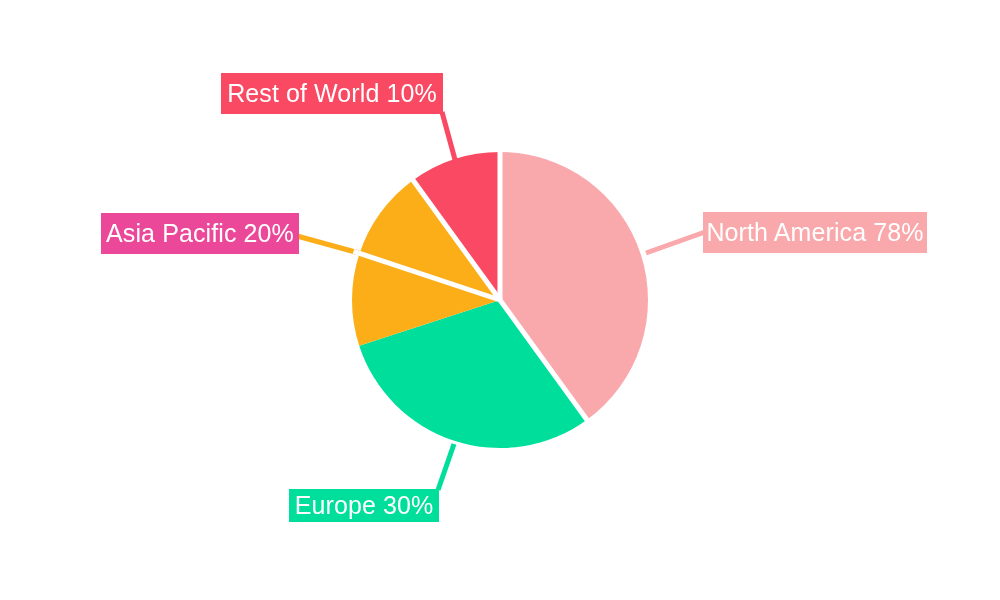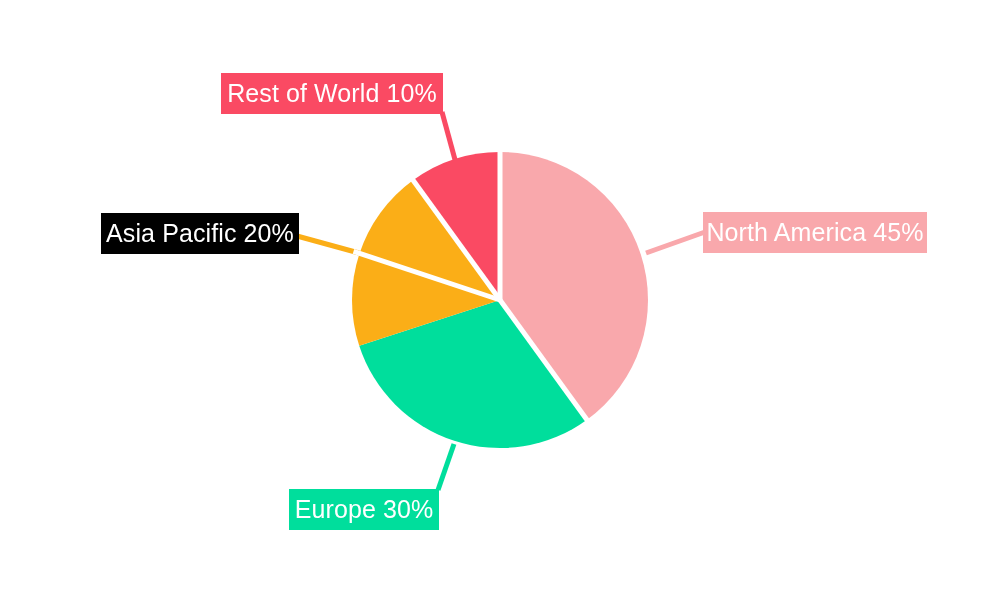--- a/index.html
+++ b/index.html
@@ -97,7 +97,7 @@
 
   <div class="pie-label" id="label-europe" style="background:#00de9c">Europe 30%</div>
 
-  <div class="pie-label" id="label-asia-pacific" style="background:#000000">Asia Pacific 20%</div>
+  <div class="pie-label" id="label-asia-pacific" style="background:#ec4899">Asia Pacific 20%</div>
 
   <div class="pie-label" id="label-rest-of-world" style="background:#fa4a63">Rest of World 10%</div>
 

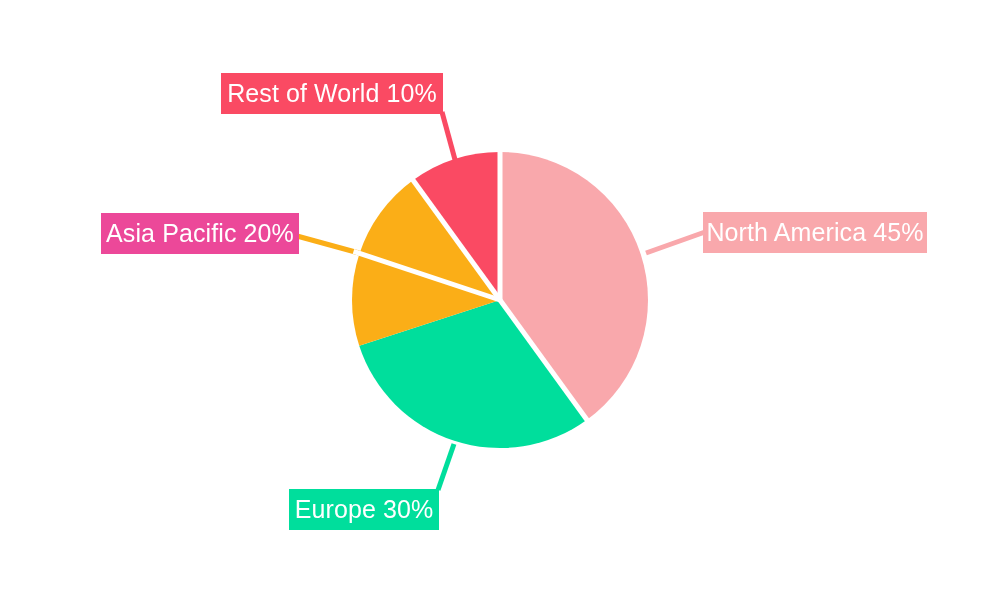--- a/index.html
+++ b/index.html
@@ -93,7 +93,7 @@
     </g>
   </svg>
 
-  <div class="pie-label" id="label-north-america" style="background:#f9a8ac">North America 45%</div>
+  <div class="pie-label" id="label-north-america" style="background:#f9a8ac">North America 78%</div>
 
   <div class="pie-label" id="label-europe" style="background:#00de9c">Europe 30%</div>
 

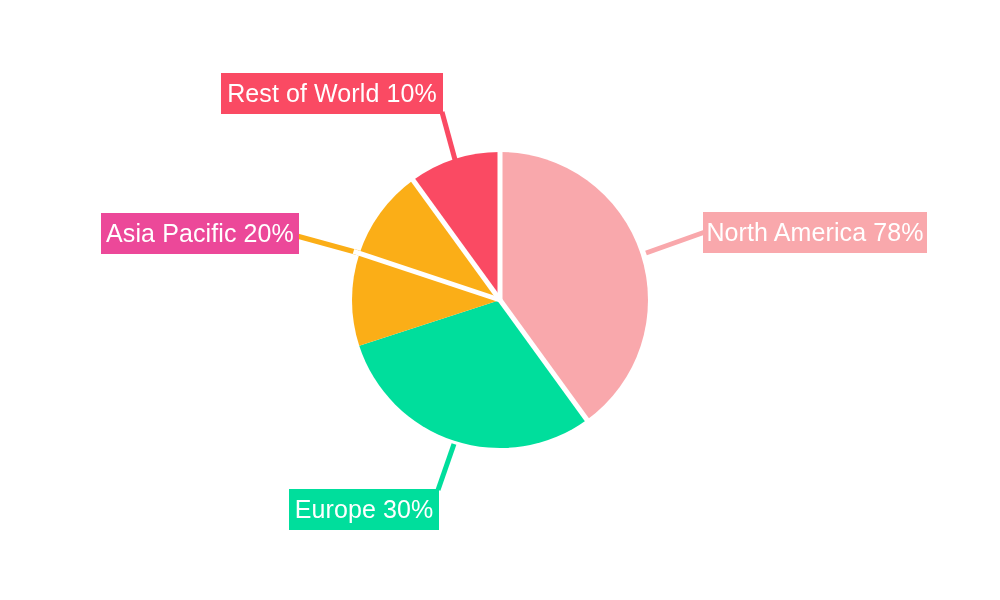--- a/index.html
+++ b/index.html
@@ -50,7 +50,7 @@
     left: 289px;
     top: 489px;
     width: 150px;
-    height: 41px;
+    height: 33px;
   }
   #label-asia-pacific {
     left: 101px;

